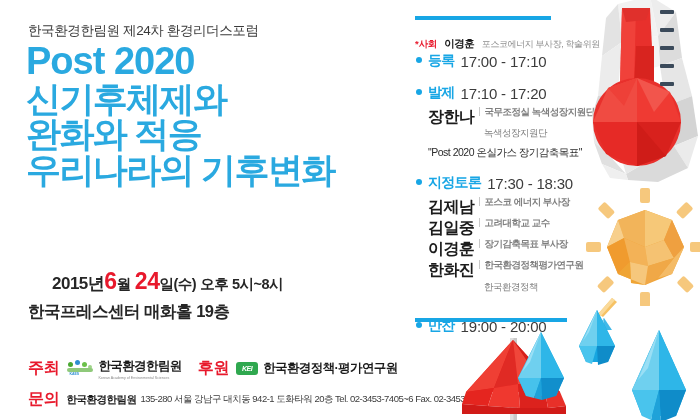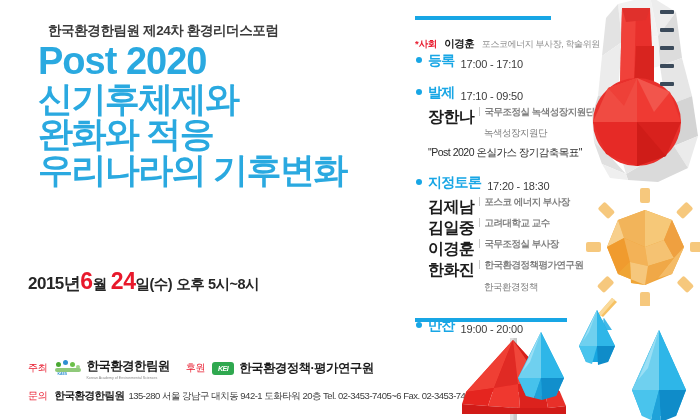--- a/index.html
+++ b/index.html
@@ -21,8 +21,8 @@
 
   .kicker {
     position: absolute; left: 28px; top: 22px;
-    font-size: 13.5px; font-weight: bold; color: #3a3a3a;
-    letter-spacing: -0.4px; white-space: nowrap; margin-left: 20px;
+    font-size: 13.5px; font-weight: normal; color: #3a3a3a;
+    letter-spacing: -0.4px; white-space: nowrap;
   }
 
   #headline {

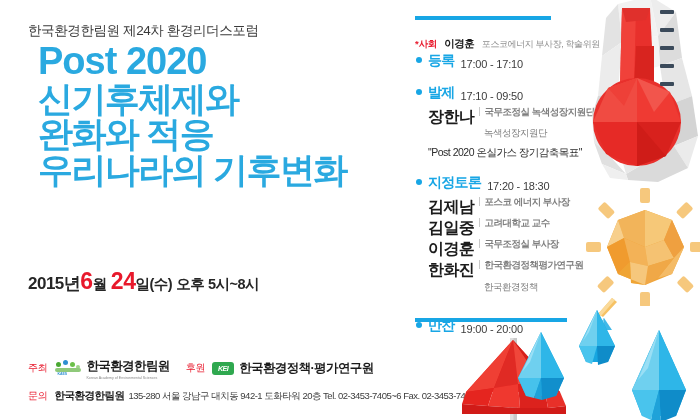--- a/index.html
+++ b/index.html
@@ -26,7 +26,7 @@
   }
 
   #headline {
-    position: absolute; left: 38px; top: 42px;
+    position: absolute; left: 26px; top: 42px;
     color: #2aa9e0;
     font-weight: bold;
     letter-spacing: -1.6px;

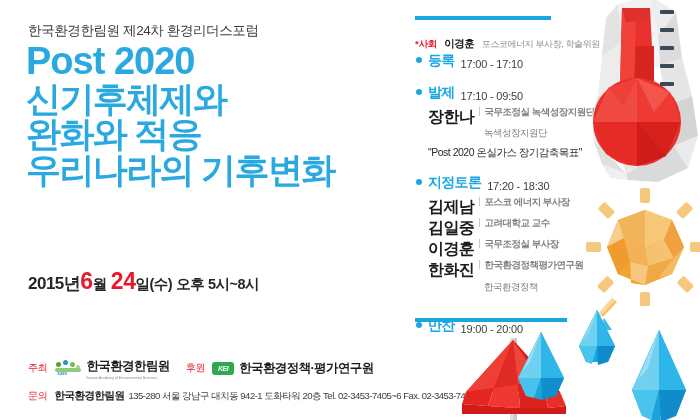--- a/index.html
+++ b/index.html
@@ -103,7 +103,7 @@
     letter-spacing: -0.7px;
   }
   .ag-time {
-    color: #3c3c3c; font-size: 11px; margin-left: 6px; letter-spacing: -0.2px;
+    color: #3c3c3c; font-size: 15px; margin-left: 6px; letter-spacing: -0.2px;
   }
   .ag-people { margin-top: 4px; }
   .person { display: flex; align-items: flex-start; white-space: nowrap; line-height: 1.32; }

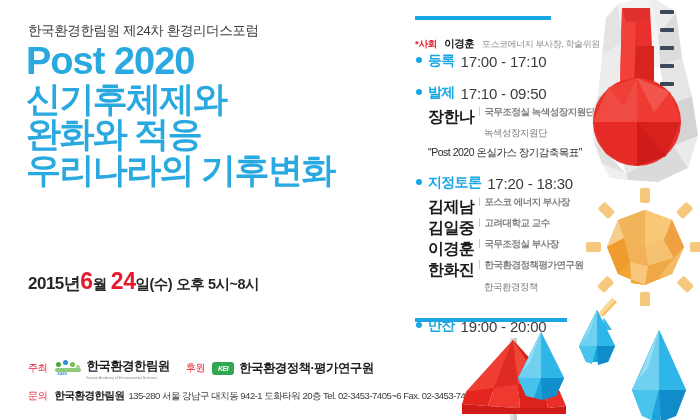--- a/index.html
+++ b/index.html
@@ -208,7 +208,7 @@
         <span class="ag-dot"></span>
         <div class="ag-head">
           <span class="ag-title">발제</span>
-          <span class="ag-time">17:10 - 09:50</span>
+          <span class="ag-time">17:10 - 17:20</span>
         </div>
         <div class="ag-people">
           <div class="person">

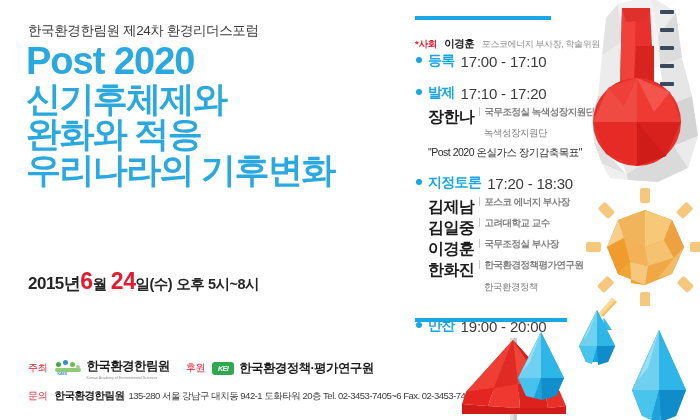--- a/index.html
+++ b/index.html
@@ -226,7 +226,7 @@
         <span class="ag-dot"></span>
         <div class="ag-head">
           <span class="ag-title">지정토론</span>
-          <span class="ag-time">17:20 - 18:30</span>
+          <span class="ag-time">17:30 - 18:30</span>
         </div>
         <div class="ag-people">
           <div class="person">

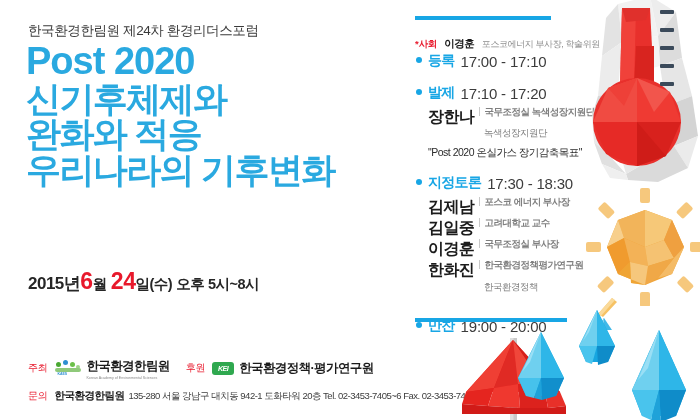--- a/index.html
+++ b/index.html
@@ -242,7 +242,7 @@
           <div class="person">
             <span class="p-name">이경훈</span>
             <span class="p-sep">|</span>
-            <span class="p-aff">국무조정실 부사장</span>
+            <span class="p-aff">장기감축목표 부사장</span>
           </div>
           <div class="person">
             <span class="p-name">한화진</span>

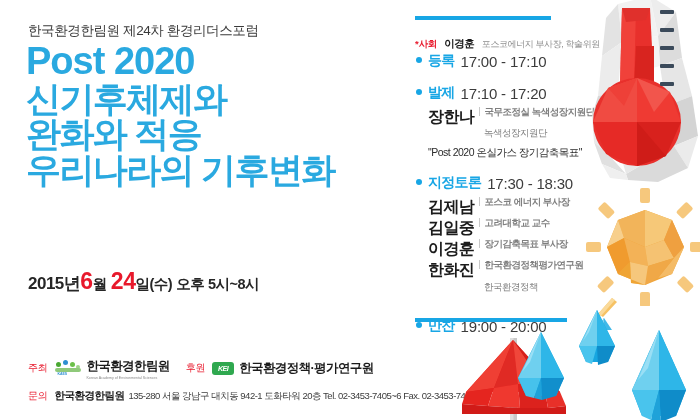--- a/index.html
+++ b/index.html
@@ -40,7 +40,7 @@
     position: absolute; left: 28px; top: 268px;
     color: #262626; letter-spacing: -0.5px;
   }
-  .date-line1 { font-size: 17px; font-weight: bold; white-space: nowrap; line-height: 1.2; }
+  .date-line1 { font-size: 17px; font-weight: bold; white-space: nowrap; line-height: 1.2; margin-left: 24px; }
   .date-line1 .num-red { color: #e8192c; font-size: 23px; font-weight: bold; }
   .date-line1 .sm { font-size: 14.5px; font-weight: bold; }
   .date-line2 { font-size: 16.5px; font-weight: bold; margin-top: 5px; white-space: nowrap; }

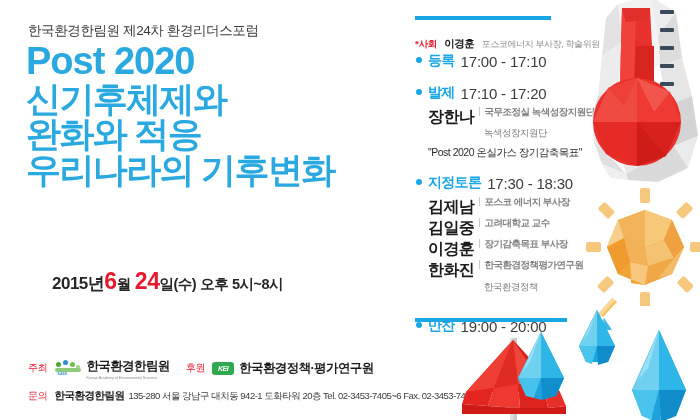--- a/index.html
+++ b/index.html
@@ -151,6 +151,7 @@
         <span class="num-red">24</span><span class="sm">일(수)</span>
         <span class="sm">오후 5시~8시</span>
       </div>
+      <div class="date-line2">한국프레스센터 매화홀 19층</div>
     </div>
 
     <div id="footer">

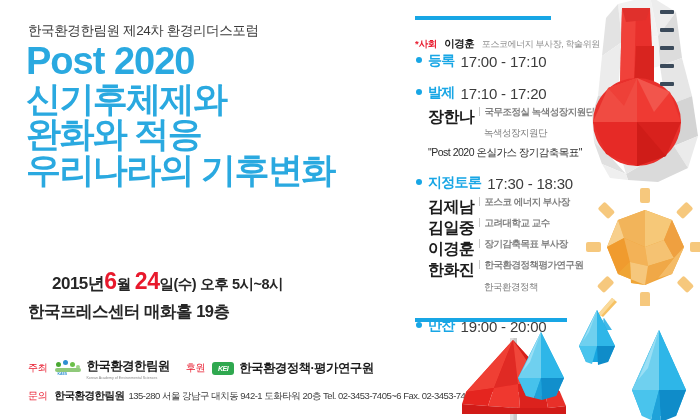--- a/index.html
+++ b/index.html
@@ -50,7 +50,7 @@
   .footer-row { display: flex; align-items: center; white-space: nowrap; }
   .footer-row + .footer-row { margin-top: 9px; }
   .tag-red {
-    color: #e8192c; font-size: 10px; font-weight: normal;
+    color: #e8192c; font-size: 16px; font-weight: bold;
     letter-spacing: -0.3px; margin-right: 7px;
   }
   .org-name { font-size: 12.5px; font-weight: bold; color: #1b1b1b; letter-spacing: -0.6px; }

